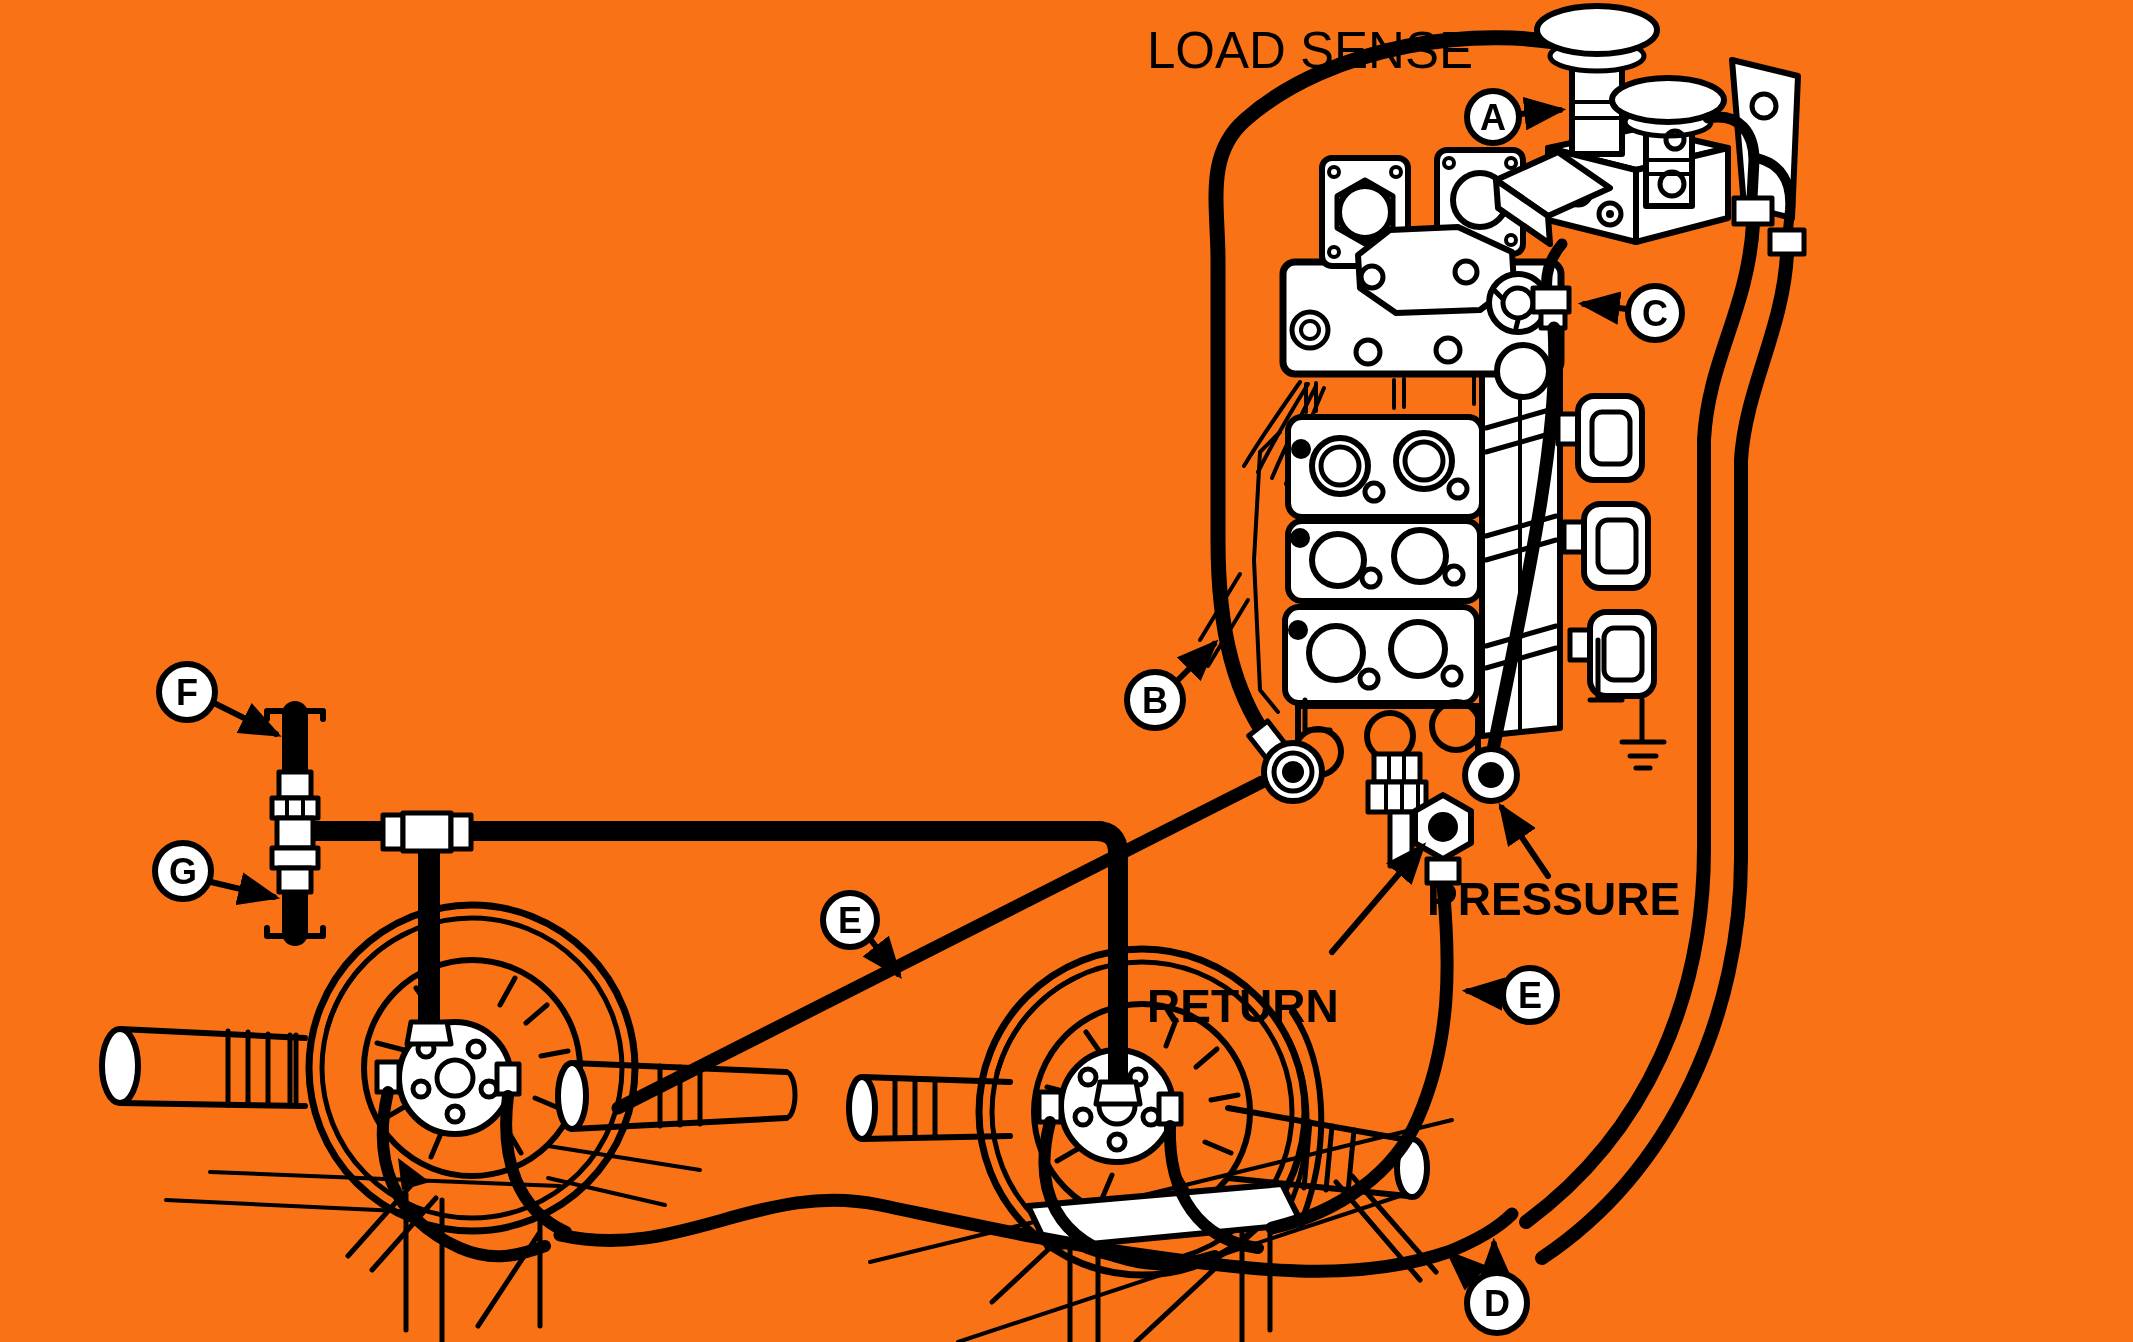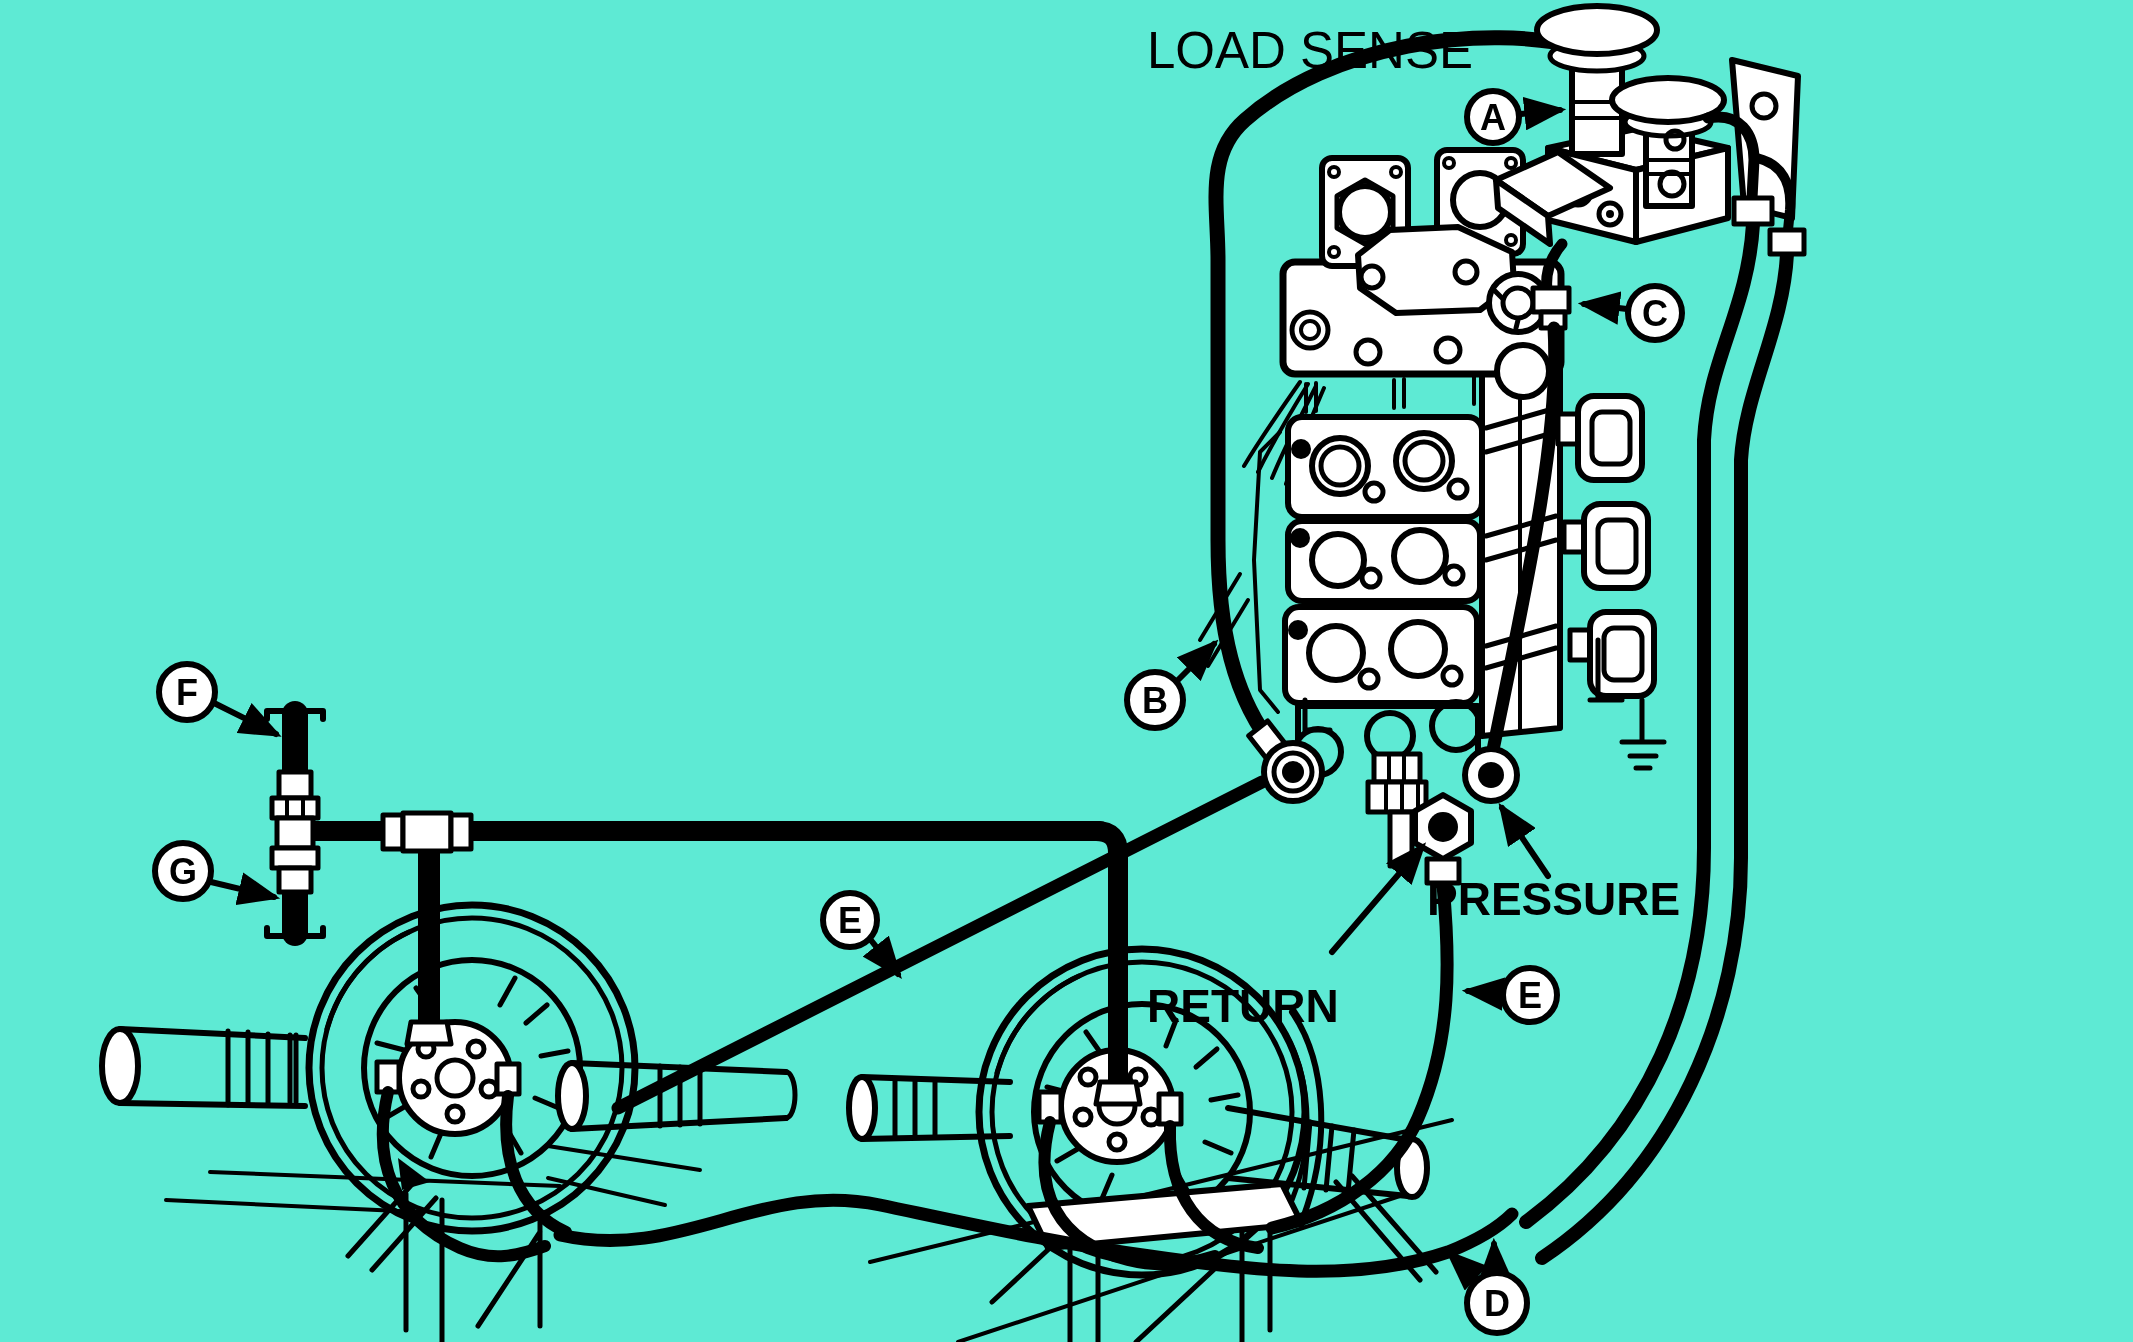--- a/index.html
+++ b/index.html
@@ -3,7 +3,7 @@
 <meta charset="utf-8">
 <style>
   html,body{margin:0;padding:0;background:#fff;}
-  #stage{position:relative;width:2133px;height:1342px;background:#5eead4;overflow:hidden;}
+  #stage{position:relative;width:2133px;height:1342px;background:#f97316;overflow:hidden;}
   svg{position:absolute;left:0;top:0;}
   .ln{stroke:#000;fill:none;stroke-linecap:round;stroke-linejoin:round;}
   .fw{fill:#fff;stroke:#000;stroke-linejoin:round;}

